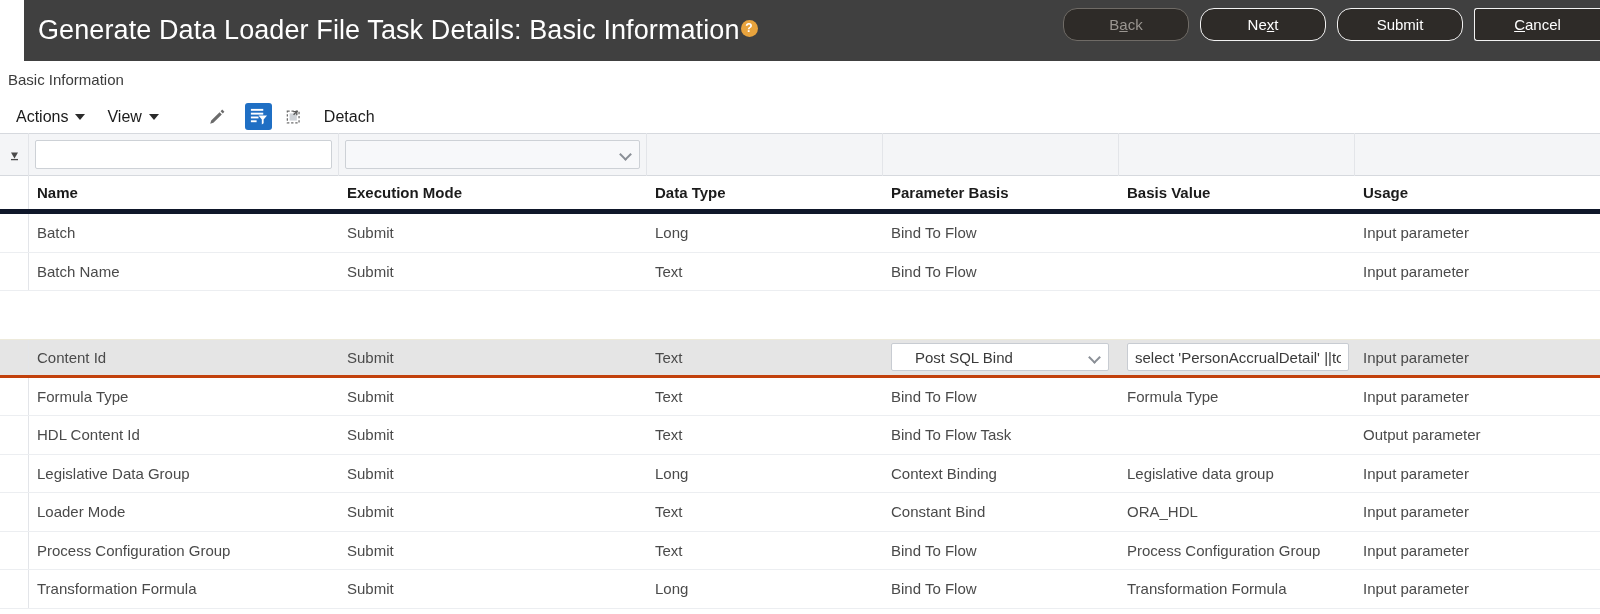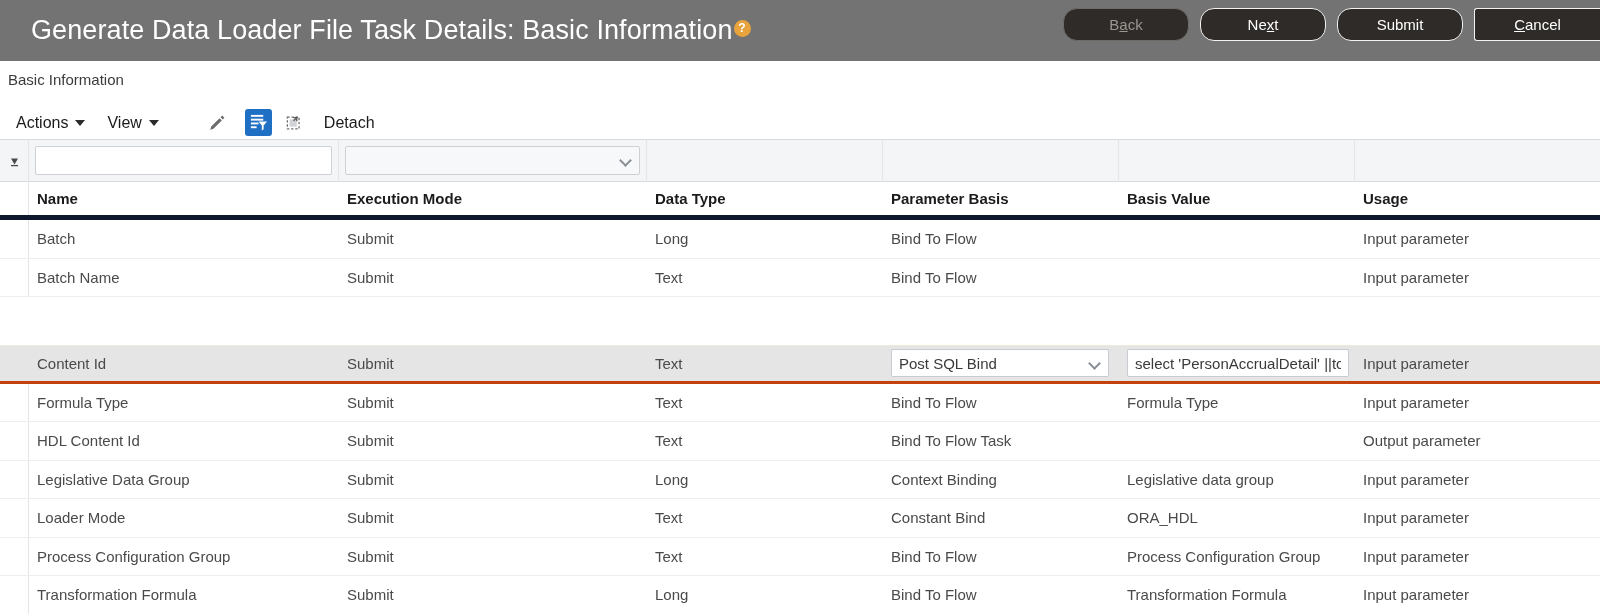--- a/index.html
+++ b/index.html
@@ -16,10 +16,11 @@
   #app-bar {
     position: relative;
     height: 61px;
-    background: #737373;
-    display: flex;
-    align-items: center;
-    padding: 0 0 0 31px;
+    background: #404040;
+    display: flex;
+    align-items: center;
+    padding: 0 0 0 14px;
+    margin-left: 24px;
   }
   #page-title {
     color: #ffffff;

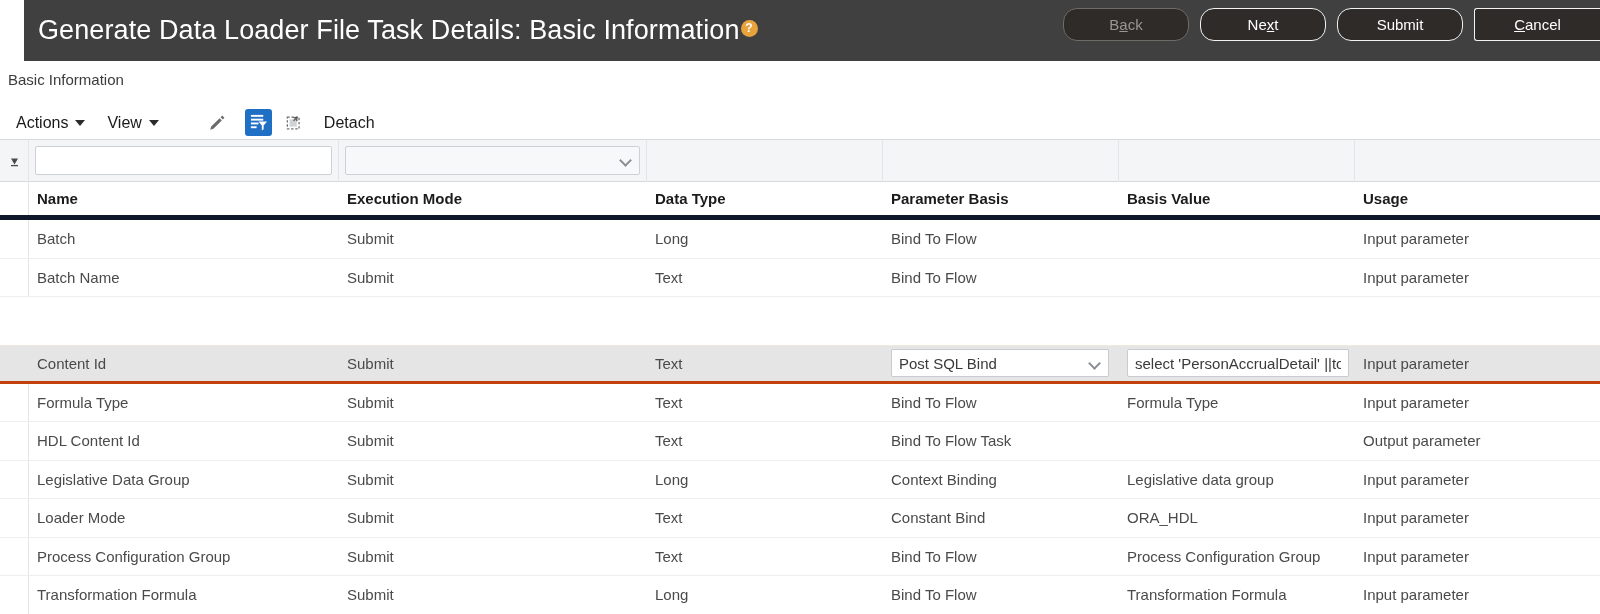--- a/index.html
+++ b/index.html
@@ -95,7 +95,7 @@
     height: 33px;
     padding-left: 14px;
     gap: 0;
-    margin-top: 16px;
+    margin-top: 10px;
   }
   .menu-btn {
     font-size: 16px;

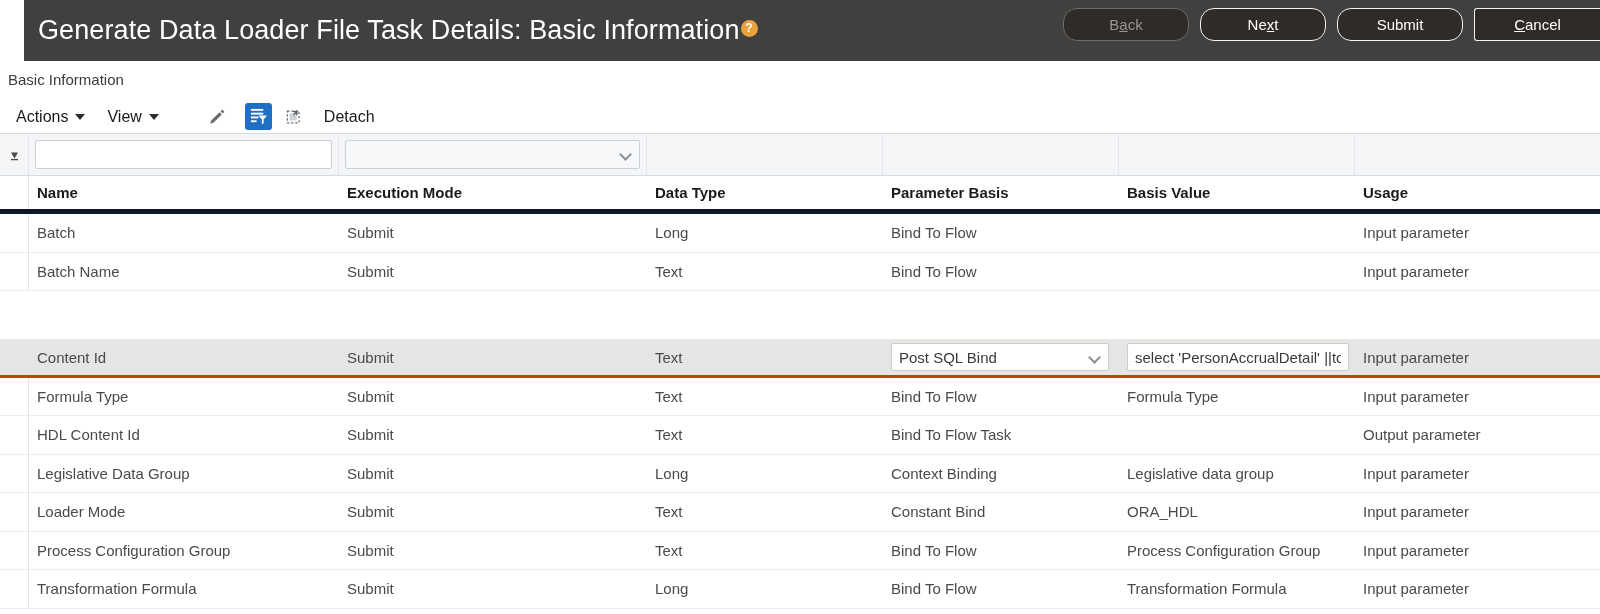--- a/index.html
+++ b/index.html
@@ -261,7 +261,7 @@
     color: #3a3a3a;
     display: flex;
     align-items: center;
-    padding: 0 7px;
+    padding: 0 23px;
     position: relative;
     cursor: pointer;
   }

